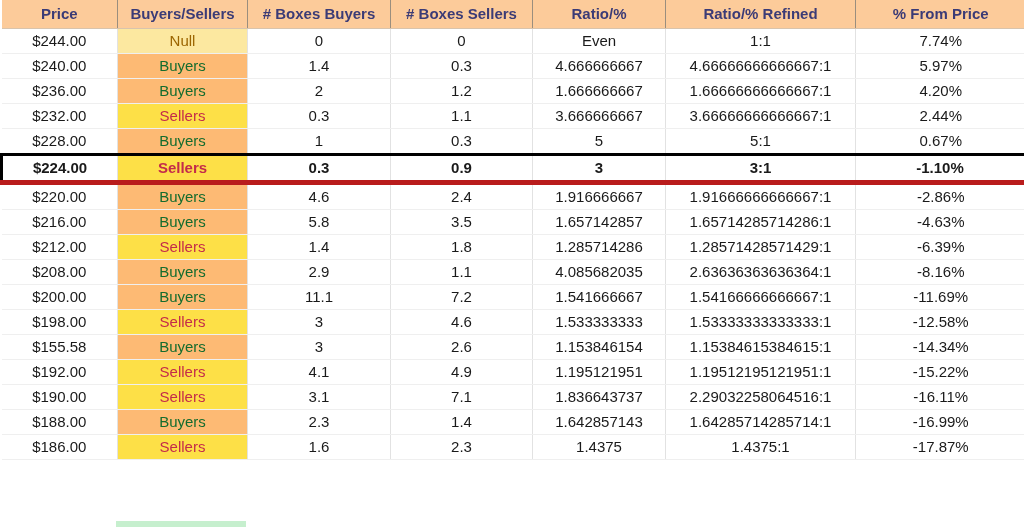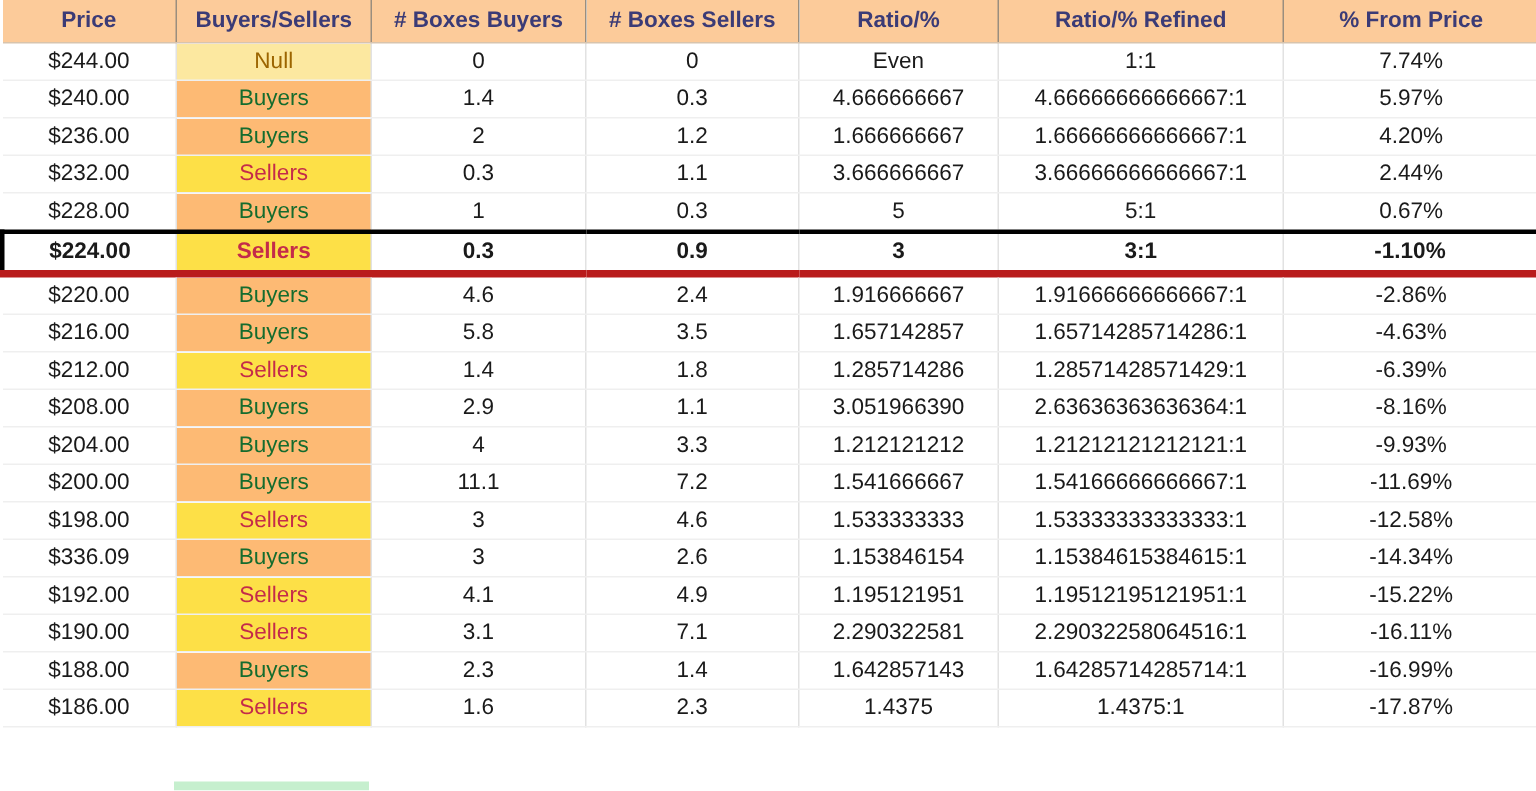--- a/index.html
+++ b/index.html
@@ -198,7 +198,7 @@
           <td class="cat buyers">Buyers</td>
           <td>2.9</td>
           <td>1.1</td>
-          <td>3.051966390</td>
+          <td>4.085682035</td>
           <td>2.63636363636364:1</td>
           <td class="last">-8.16%</td>
         </tr>

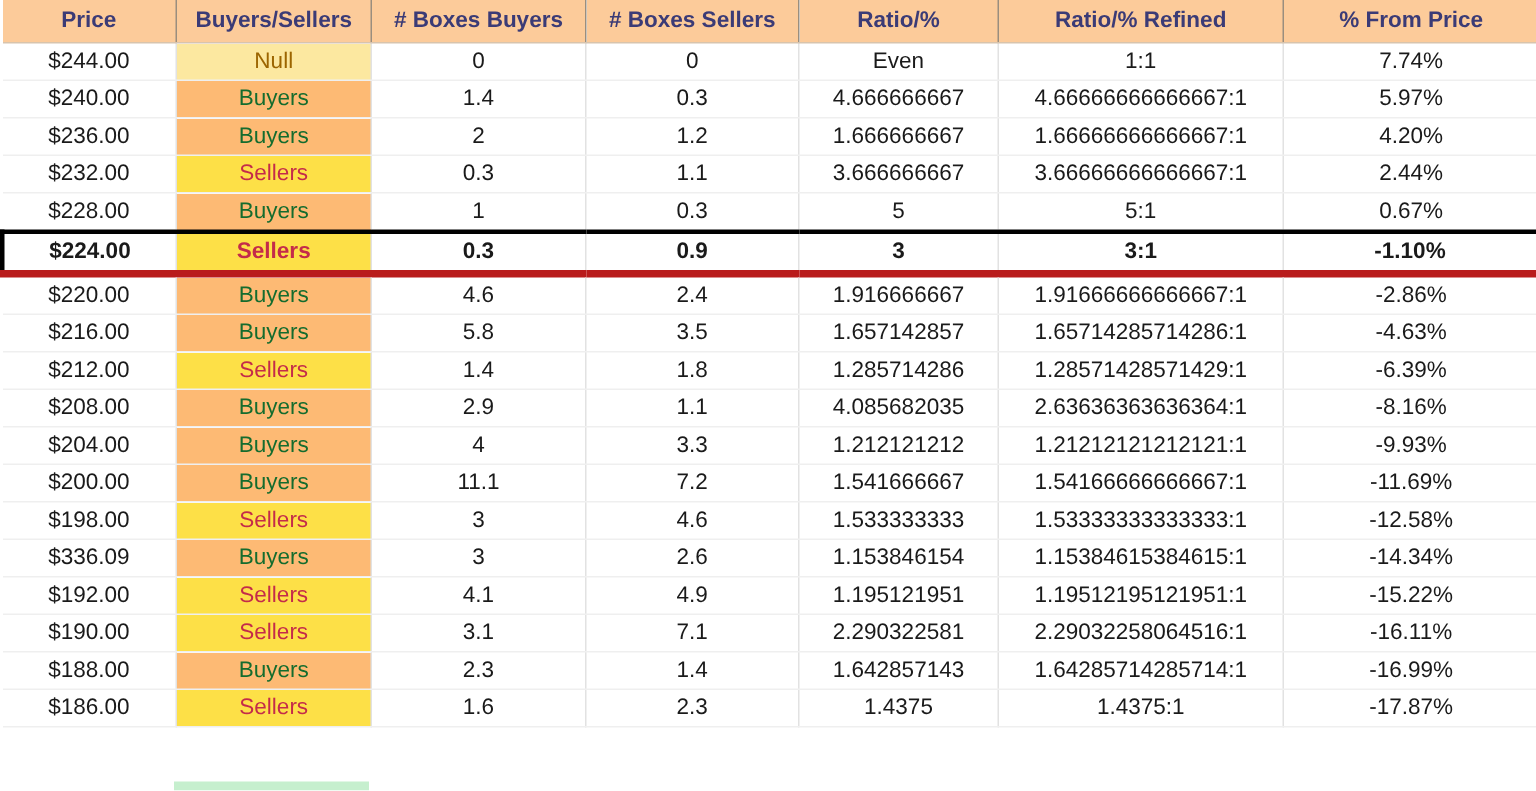--- a/index.html
+++ b/index.html
@@ -203,15 +203,6 @@
           <td class="last">-8.16%</td>
         </tr>
         <tr>
-          <td class="first">$204.00</td>
-          <td class="cat buyers">Buyers</td>
-          <td>4</td>
-          <td>3.3</td>
-          <td>1.212121212</td>
-          <td>1.21212121212121:1</td>
-          <td class="last">-9.93%</td>
-        </tr>
-        <tr>
           <td class="first">$200.00</td>
           <td class="cat buyers">Buyers</td>
           <td>11.1</td>

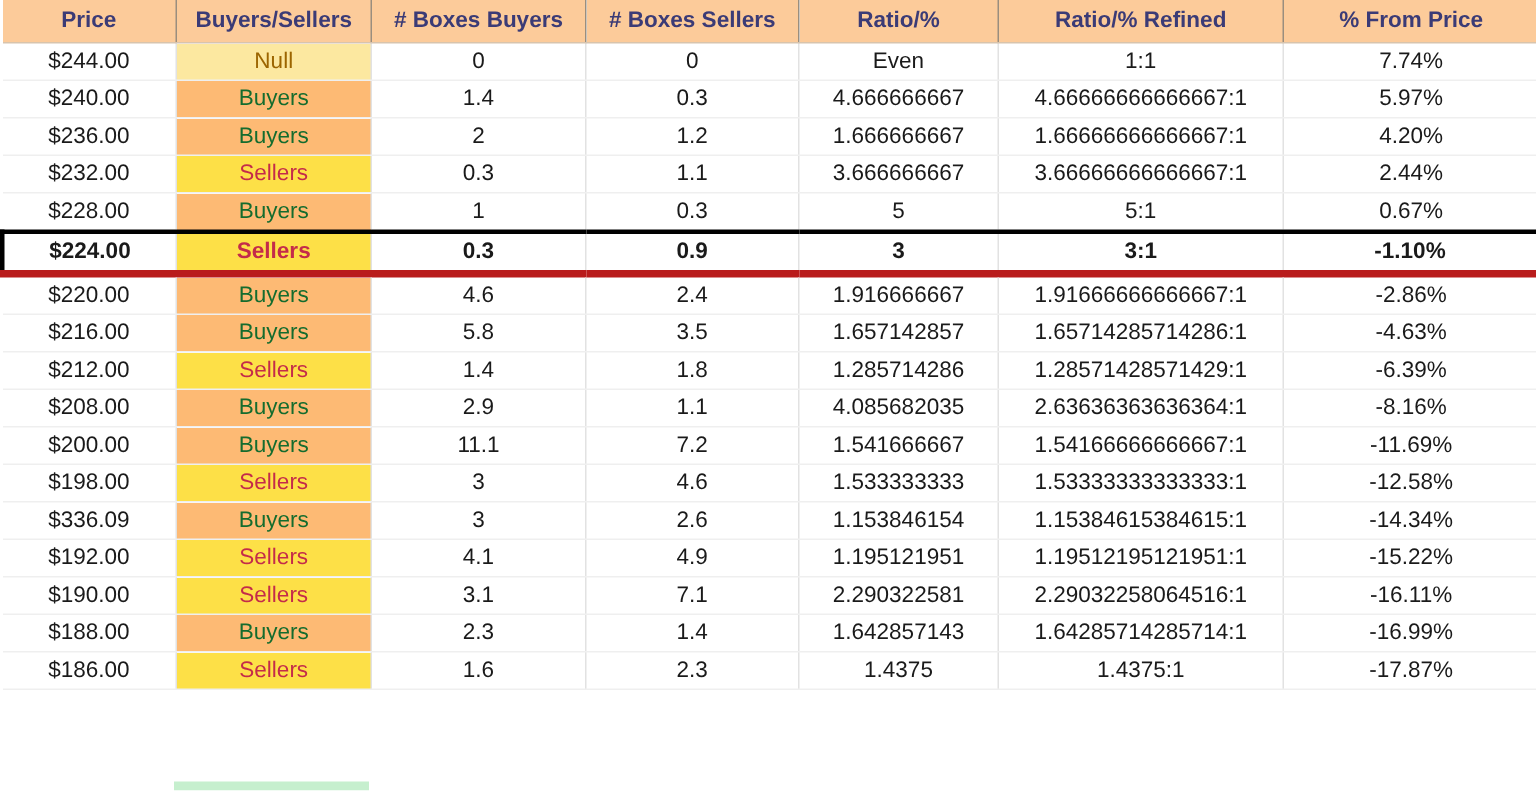--- a/index.html
+++ b/index.html
@@ -221,7 +221,7 @@
           <td class="last">-12.58%</td>
         </tr>
         <tr>
-          <td class="first">$336.09</td>
+          <td class="first">$155.58</td>
           <td class="cat buyers">Buyers</td>
           <td>3</td>
           <td>2.6</td>

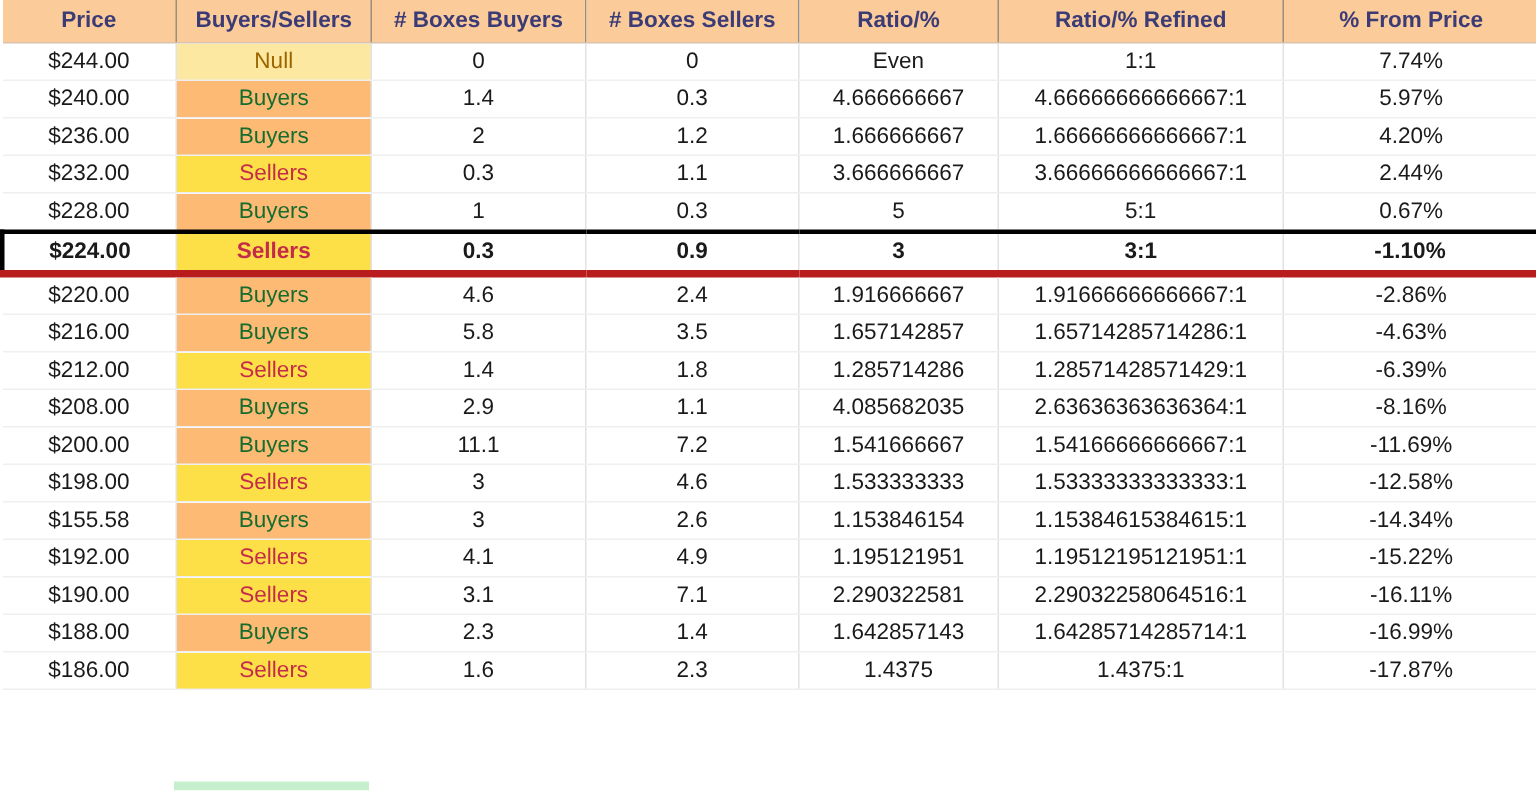--- a/index.html
+++ b/index.html
@@ -243,7 +243,7 @@
           <td class="cat sellers">Sellers</td>
           <td>3.1</td>
           <td>7.1</td>
-          <td>2.290322581</td>
+          <td>1.836643737</td>
           <td>2.29032258064516:1</td>
           <td class="last">-16.11%</td>
         </tr>

